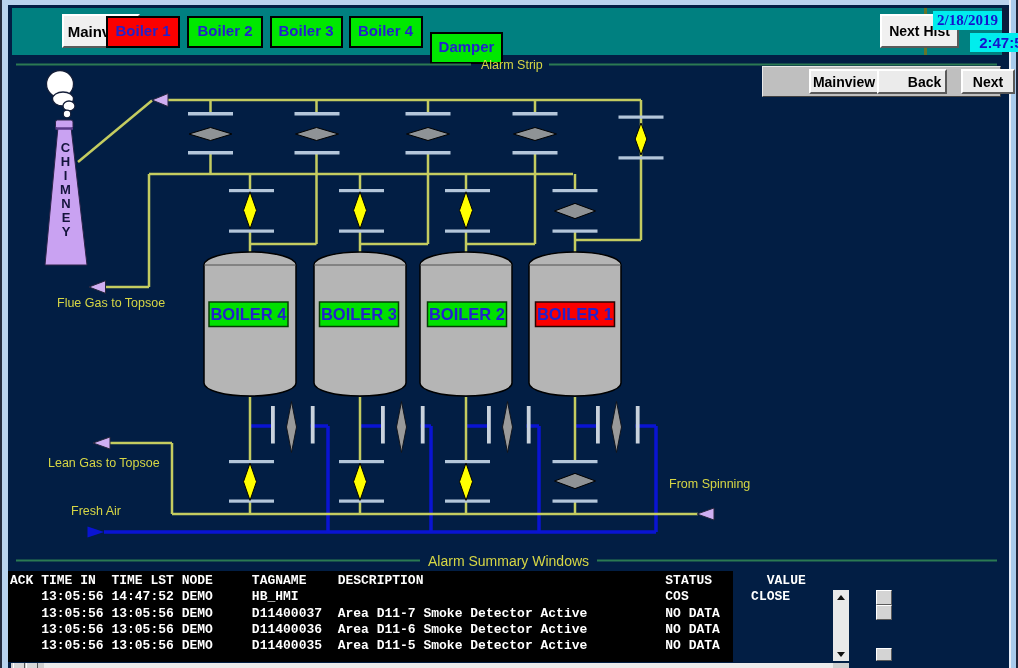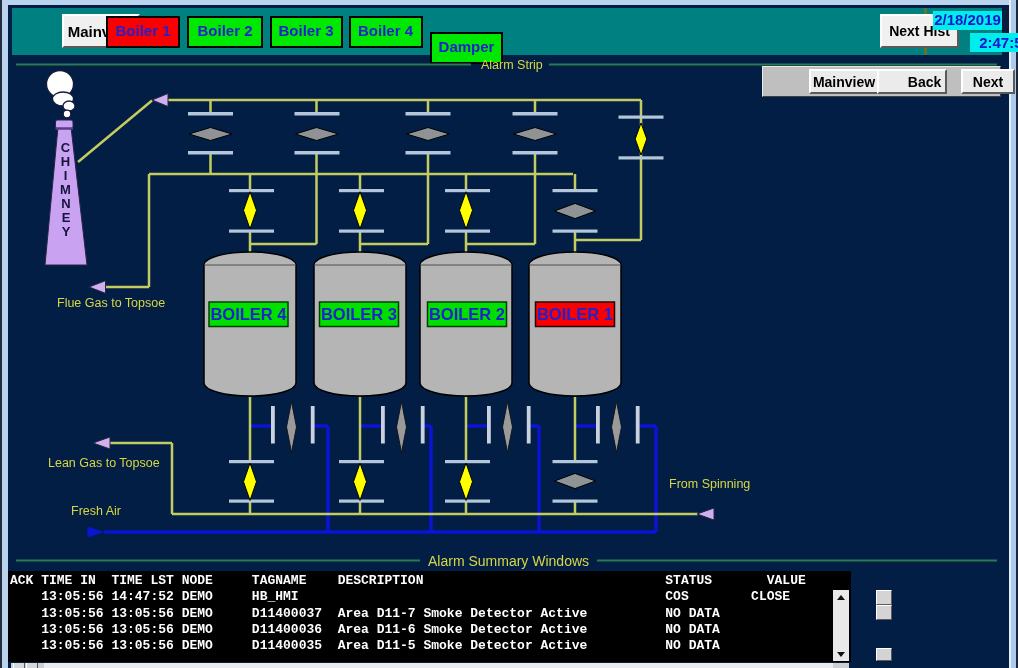--- a/index.html
+++ b/index.html
@@ -35,7 +35,7 @@
 <div class="abs flatbtn" style="left:430px;width:73px;background:#00e800;margin-top:16px;">Damper</div>
 <div class="abs btn3d" style="left:837px;top:14px;width:79px;height:34px;background:#f0f0f0;font-size:14px;line-height:31px;white-space:nowrap;">Next Hist</div>
 
-<div class="abs" style="left:933px;top:11px;width:69px;height:18.5px;background:#00eded;color:#1515cc;font-weight:bold;font-size:15px;line-height:18.5px;text-align:center;">2/18/2019</div>
+<div class="abs" style="left:933px;top:11px;width:69px;height:18.5px;background:#00eded;color:#1515cc;font-weight:bold;font-size:15px;line-height:18.5px;text-align:center;font-family:Liberation Serif, serif;">2/18/2019</div>
 <div class="abs" style="left:970px;top:33px;width:75px;height:19px;background:#00eded;color:#1515cc;font-weight:bold;font-size:15px;line-height:19px;text-align:right;">2:47:52 P</div>
 
 <div class="abs" style="left:762px;top:66px;width:239px;height:31px;background:#bfbfbf;border-top:1px solid #e8e8e8;border-left:1px solid #e8e8e8;border-right:1px solid #404040;border-bottom:1px solid #404040;box-sizing:border-box;"></div>

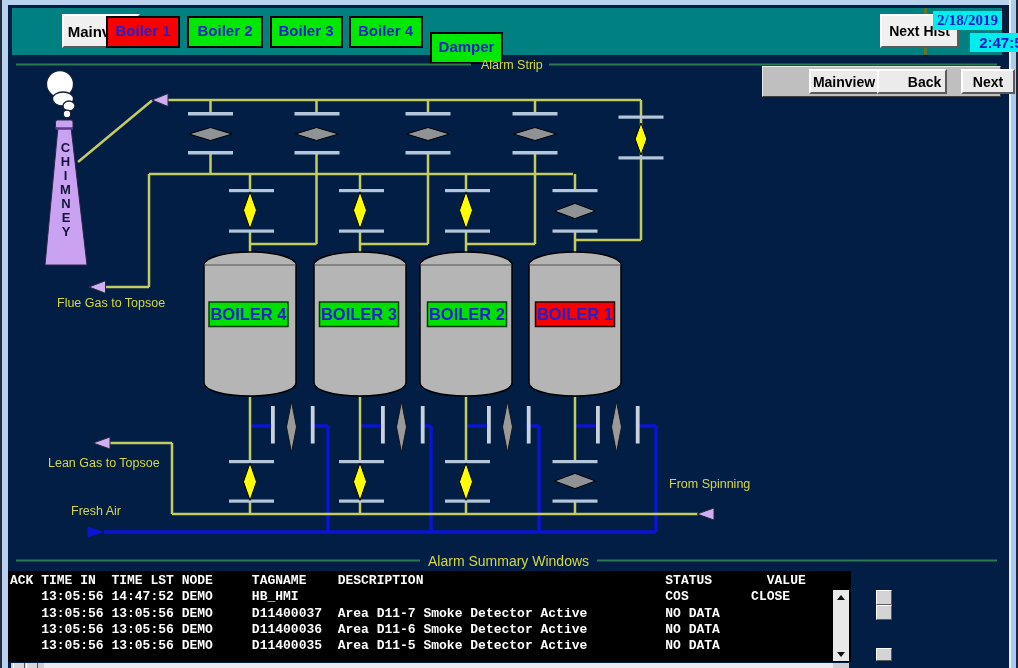--- a/index.html
+++ b/index.html
@@ -205,7 +205,7 @@
 <polygon points="554.5,481 575,473.4 595.5,481 575,488.6" fill="#8f9396" stroke="#000" stroke-width="1"></polygon>
 </svg>
 
-<div class="abs" style="left:8px;top:571px;width:843px;height:91px;background:#000000;">
+<div class="abs" style="left:8px;top:571px;width:725px;height:91px;background:#000000;">
 <pre style="margin:0;padding:2px 0 0 2px;font-family:'Liberation Mono',monospace;font-size:13px;line-height:16.3px;font-weight:bold;color:#ffffff;">ACK TIME IN  TIME LST NODE     TAGNAME    DESCRIPTION                               STATUS       VALUE
     13:05:56 14:47:52 DEMO     HB_HMI                                               COS        CLOSE
     13:05:56 13:05:56 DEMO     D11400037  Area D11-7 Smoke Detector Active          NO DATA

